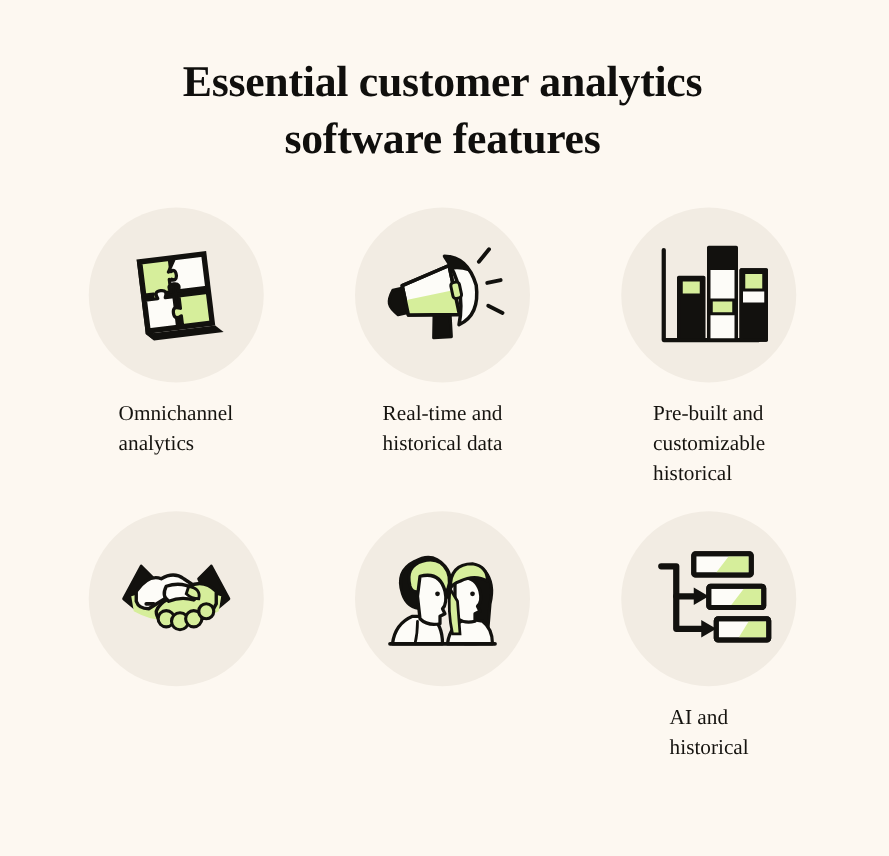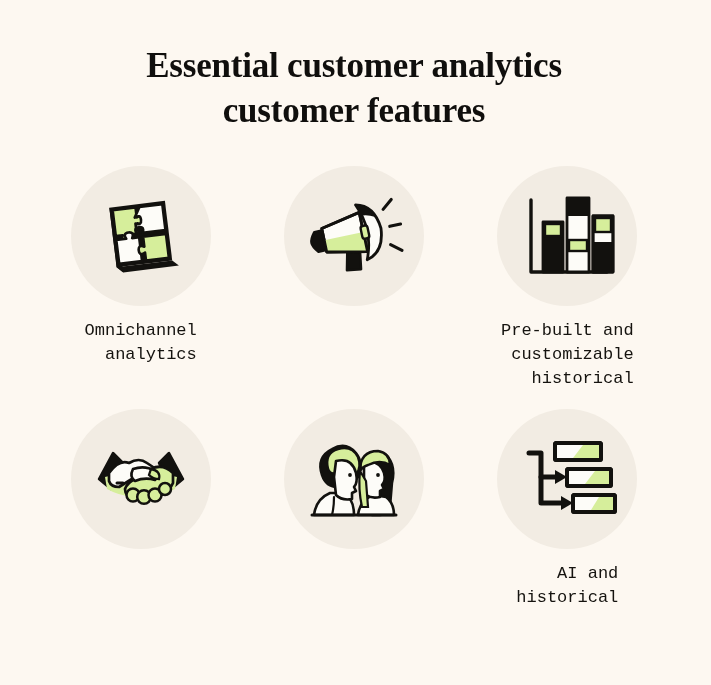--- a/index.html
+++ b/index.html
@@ -83,7 +83,7 @@
 
   <h1 class="title">
     <span class="line">Essential customer analytics</span>
-    <span class="line">customer features</span>
+    <span class="line">software features</span>
   </h1>
 
   <div class="grid">

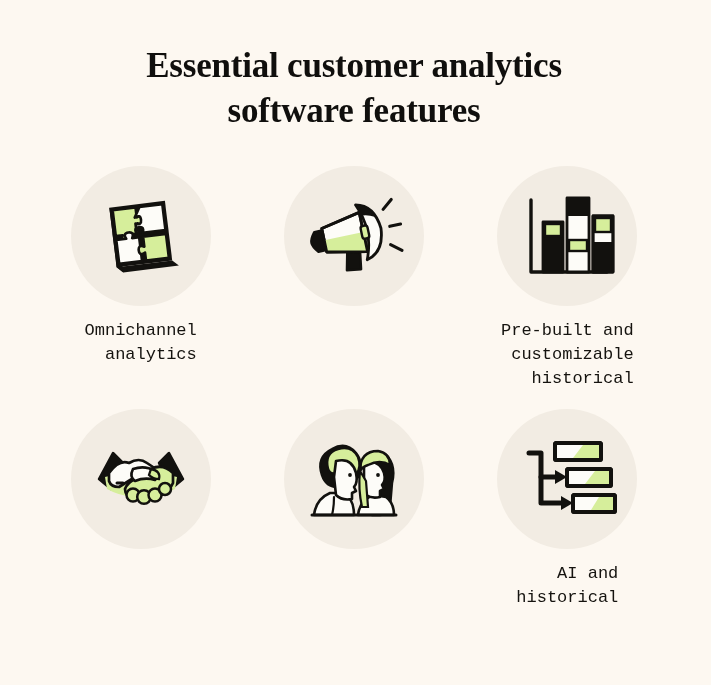--- a/index.html
+++ b/index.html
@@ -65,11 +65,11 @@
   }
   .caption {
     margin-top: 13px;
-    font-family: Liberation Mono, monospace;
+    font-family: Liberation Serif, serif;
     font-size: 17px;
     line-height: 1.42;
     color: #15130F;
-    text-align: right;
+    text-align: left;
     max-width: 170px;
   }
   .cell-bottom .badge {

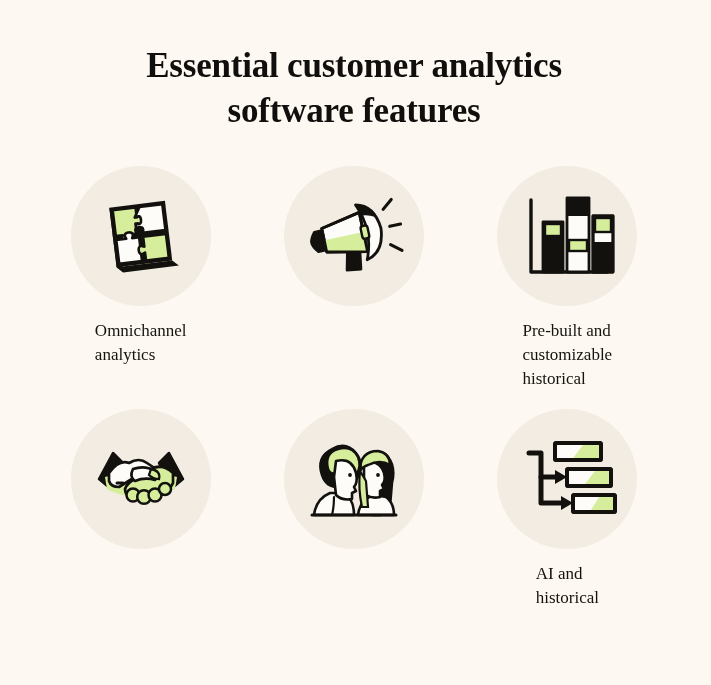--- a/index.html
+++ b/index.html
@@ -147,6 +147,10 @@
           </g>
         </svg>
       </div>
+      <div class="caption">
+        <span>Real-time and</span><br>
+        <span>historical data</span>
+      </div>
     </div>
 
     <div class="cell">

